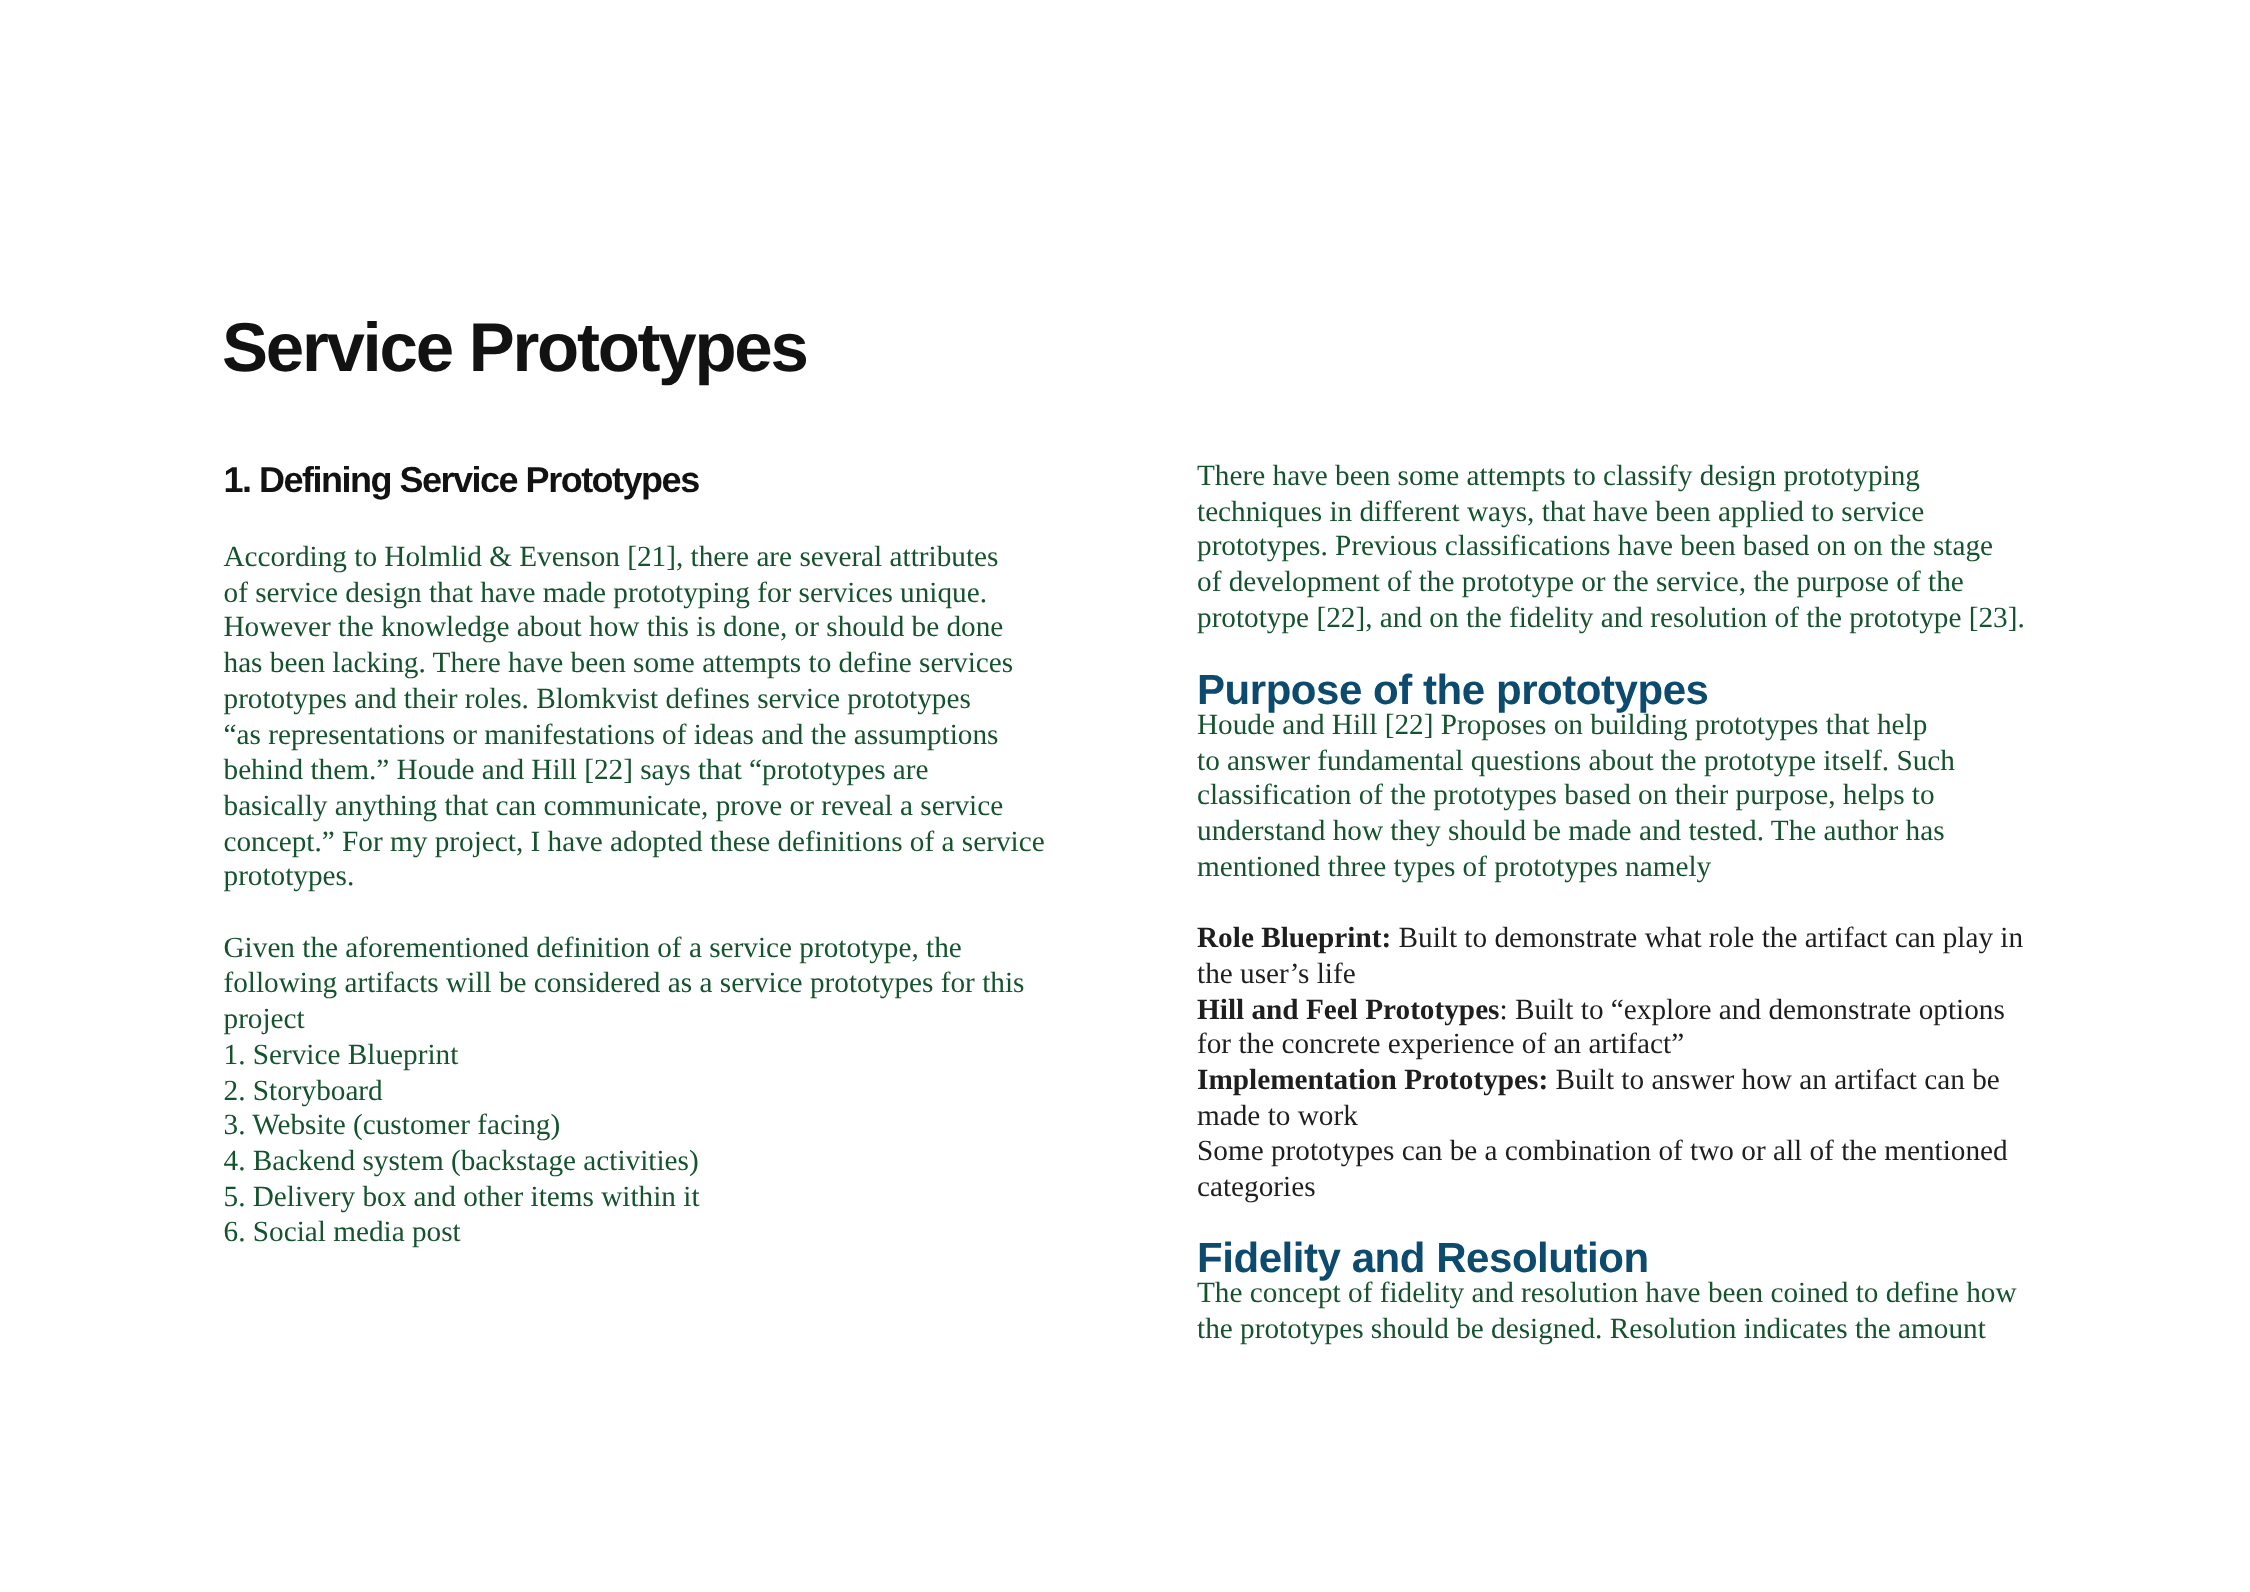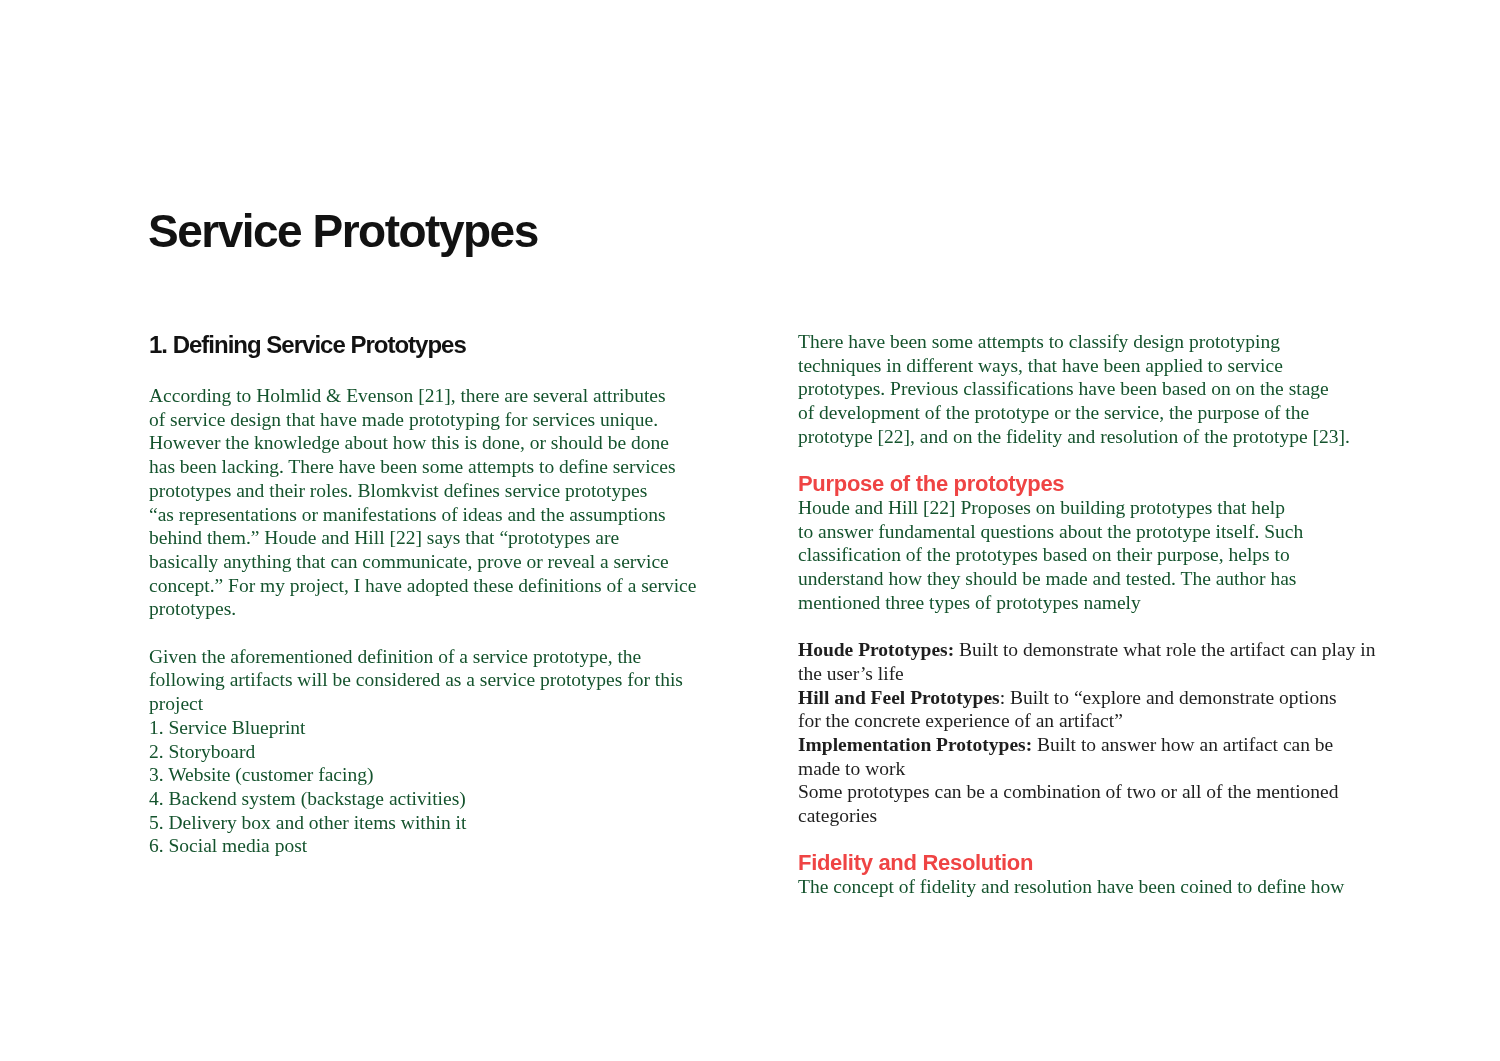--- a/index.html
+++ b/index.html
@@ -31,7 +31,6 @@
   .col {
     position: absolute;
     top: 306px;
-    margin-top: 24px;
   }
   .col-left  { left: 149px; width: 645px; }
   .col-right { left: 798px; width: 698px; }

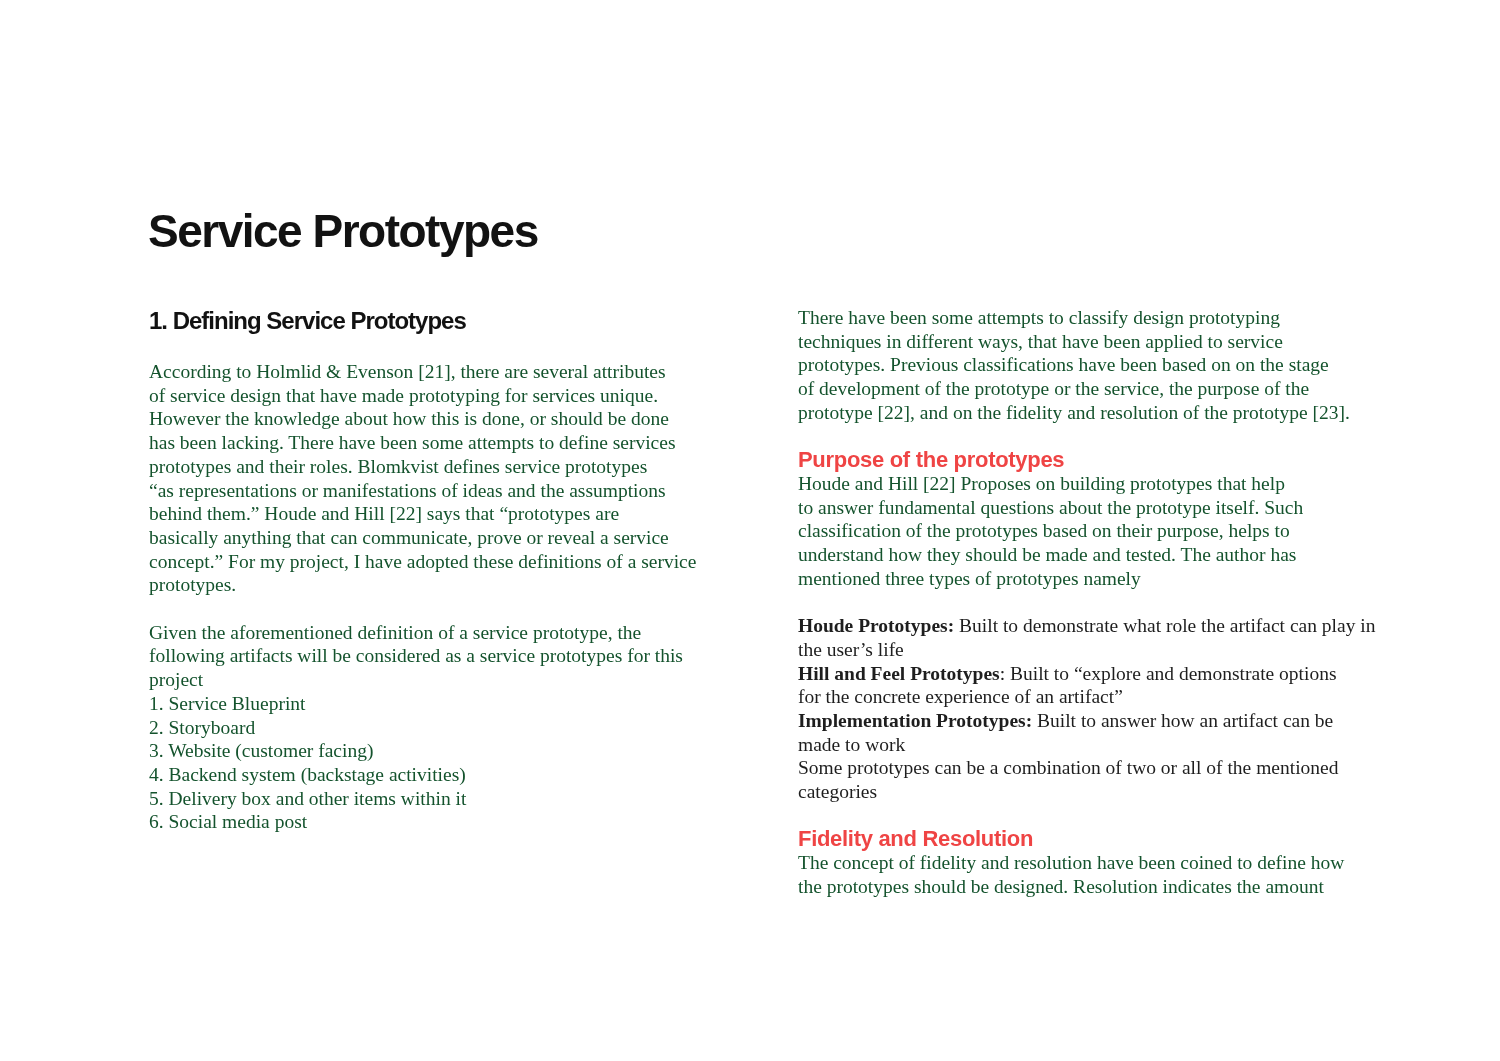--- a/index.html
+++ b/index.html
@@ -54,10 +54,10 @@
     margin: 0;
     font-family: "Liberation Sans", sans-serif;
     font-weight: 800;
-    font-size: 22px;
+    font-size: 28px;
     line-height: 23.7px;
     letter-spacing: -0.3px;
-    color: #ef4444;
+    color: #0c4a6e;
   }
   .gap { margin-top: 23.7px; }
   .tline {

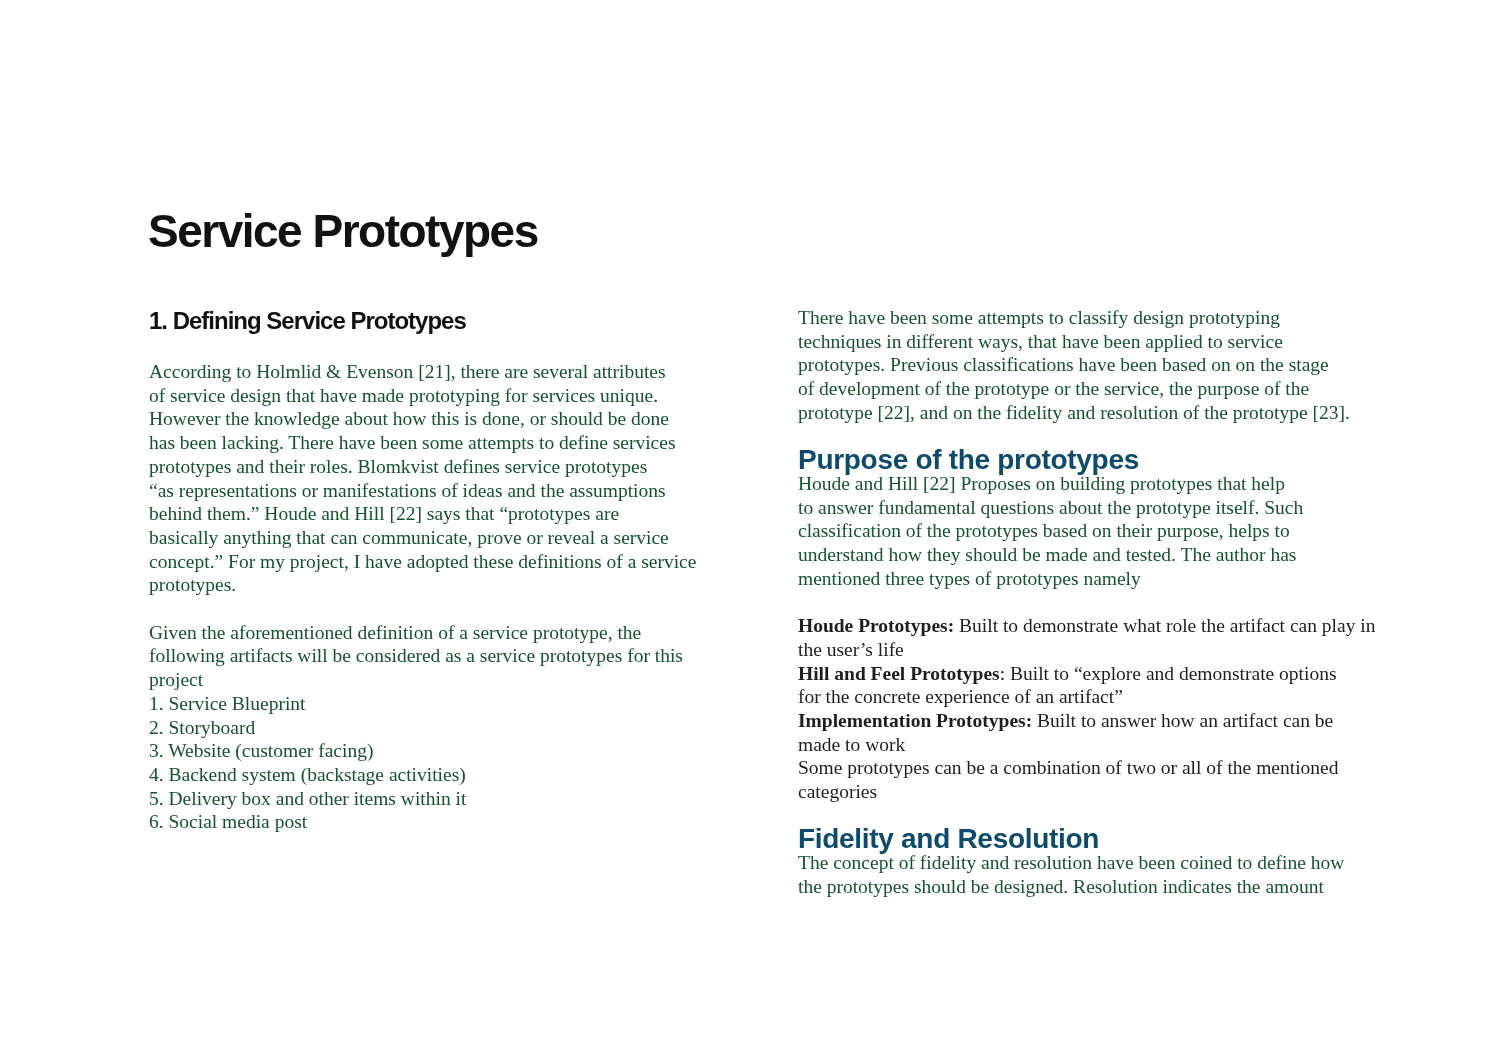--- a/index.html
+++ b/index.html
@@ -121,7 +121,7 @@
 mentioned three types of prototypes namely</div>
 
     <div class="gap">
-      <div class="tline"><b>Houde Prototypes:</b><span> Built to demonstrate what role the artifact can play in</span></div>
+      <div class="tline"><b>Role Blueprint:</b><span> Built to demonstrate what role the artifact can play in</span></div>
       <div class="tline"><b></b><span>the user’s life</span></div>
       <div class="tline"><b>Hill and Feel Prototypes</b><span>: Built to “explore and demonstrate options</span></div>
       <div class="tline"><b></b><span>for the concrete experience of an artifact”</span></div>

